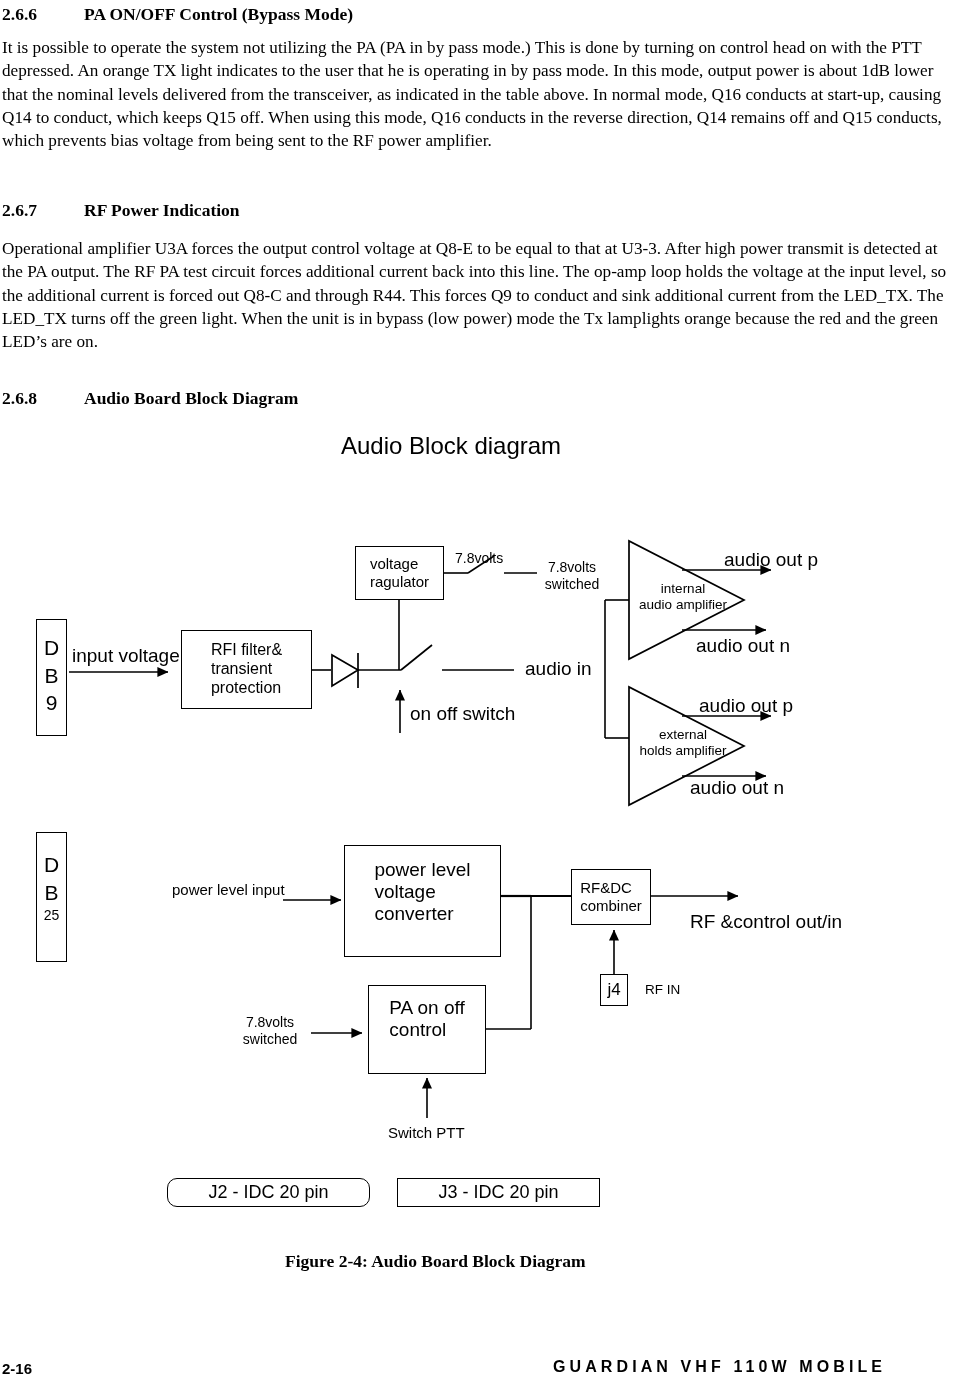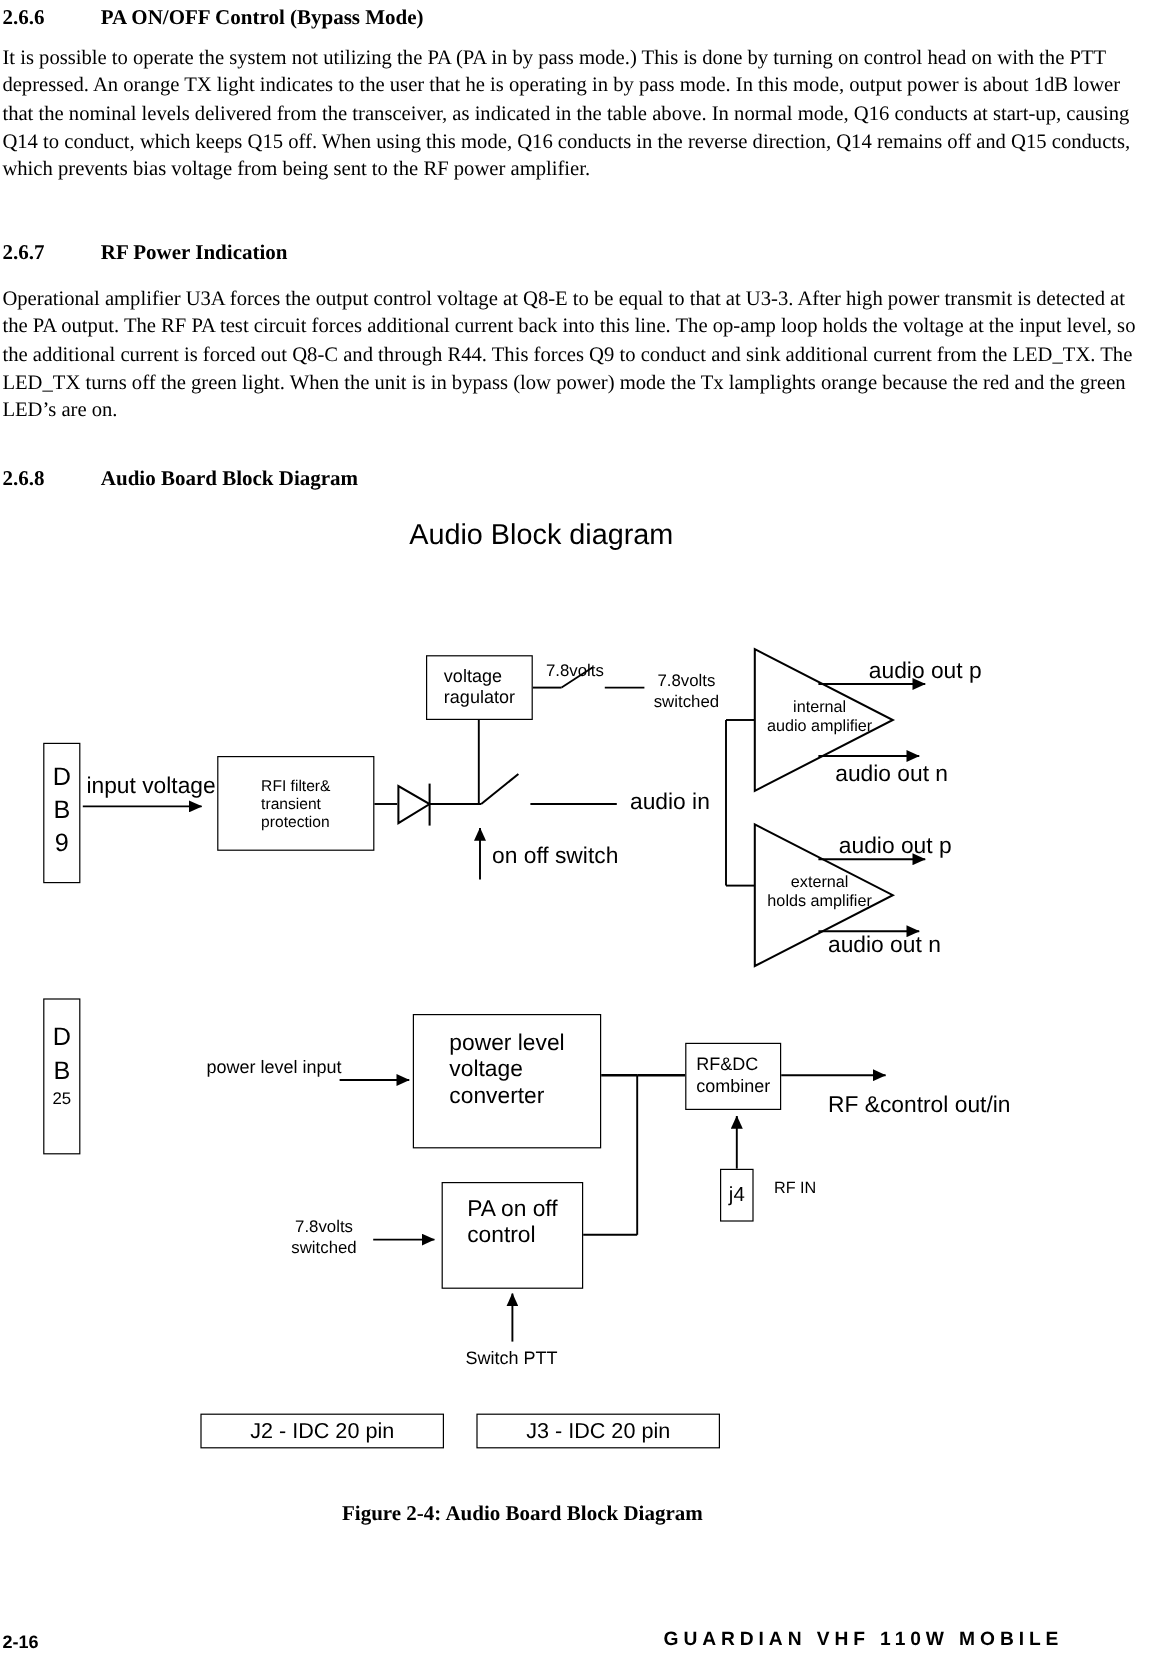--- a/index.html
+++ b/index.html
@@ -251,7 +251,7 @@
   <div class="idcbox" style="left:167px; top:1178px; width:203px; height:29px;">J2 - IDC 20 pin</div>
   <div class="idcbox" style="left:397px; top:1178px; width:203px; height:29px;">J3 - IDC 20 pin</div>
 
-  <div class="blk" style="left:181px; top:630px; width:131px; height:79px; font-size:13px; white-space:pre-line;">RFI filter&amp;
+  <div class="blk" style="left:181px; top:630px; width:131px; height:79px; font-size:16px; white-space:pre-line;">RFI filter&amp;
 transient
 protection</div>
 

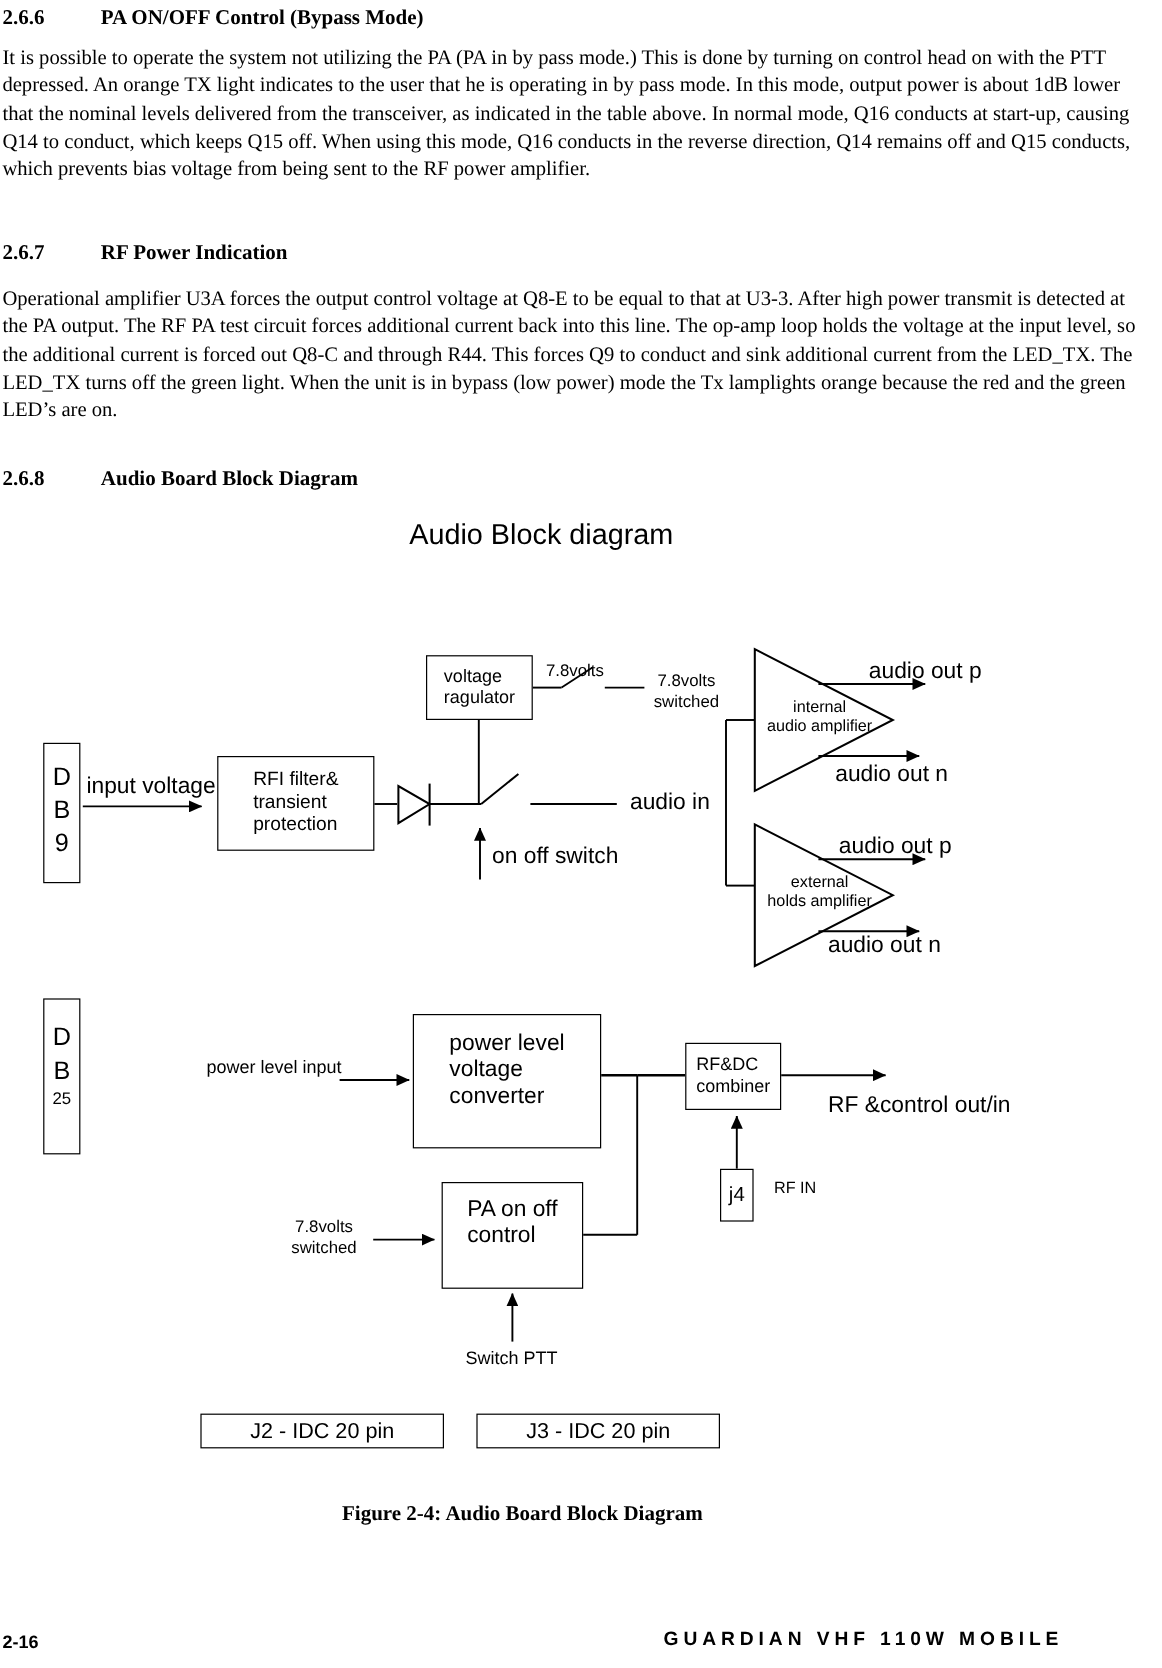--- a/index.html
+++ b/index.html
@@ -245,7 +245,7 @@
     <span class="c3">25</span>
   </div>
 
-  <div class="conn" style="left:600px; top:974px; width:28px; height:44px; font-size:17px; display:flex; align-items:center; justify-content:center;">j4</div>
+  <div class="conn" style="left:600px; top:974px; width:28px; height:32px; font-size:17px; display:flex; align-items:center; justify-content:center;">j4</div>
   <div class="lbl" style="left:645px; top:982px; font-size:13.5px;">RF IN</div>
 
   <div class="idcbox" style="left:167px; top:1178px; width:203px; height:29px;">J2 - IDC 20 pin</div>

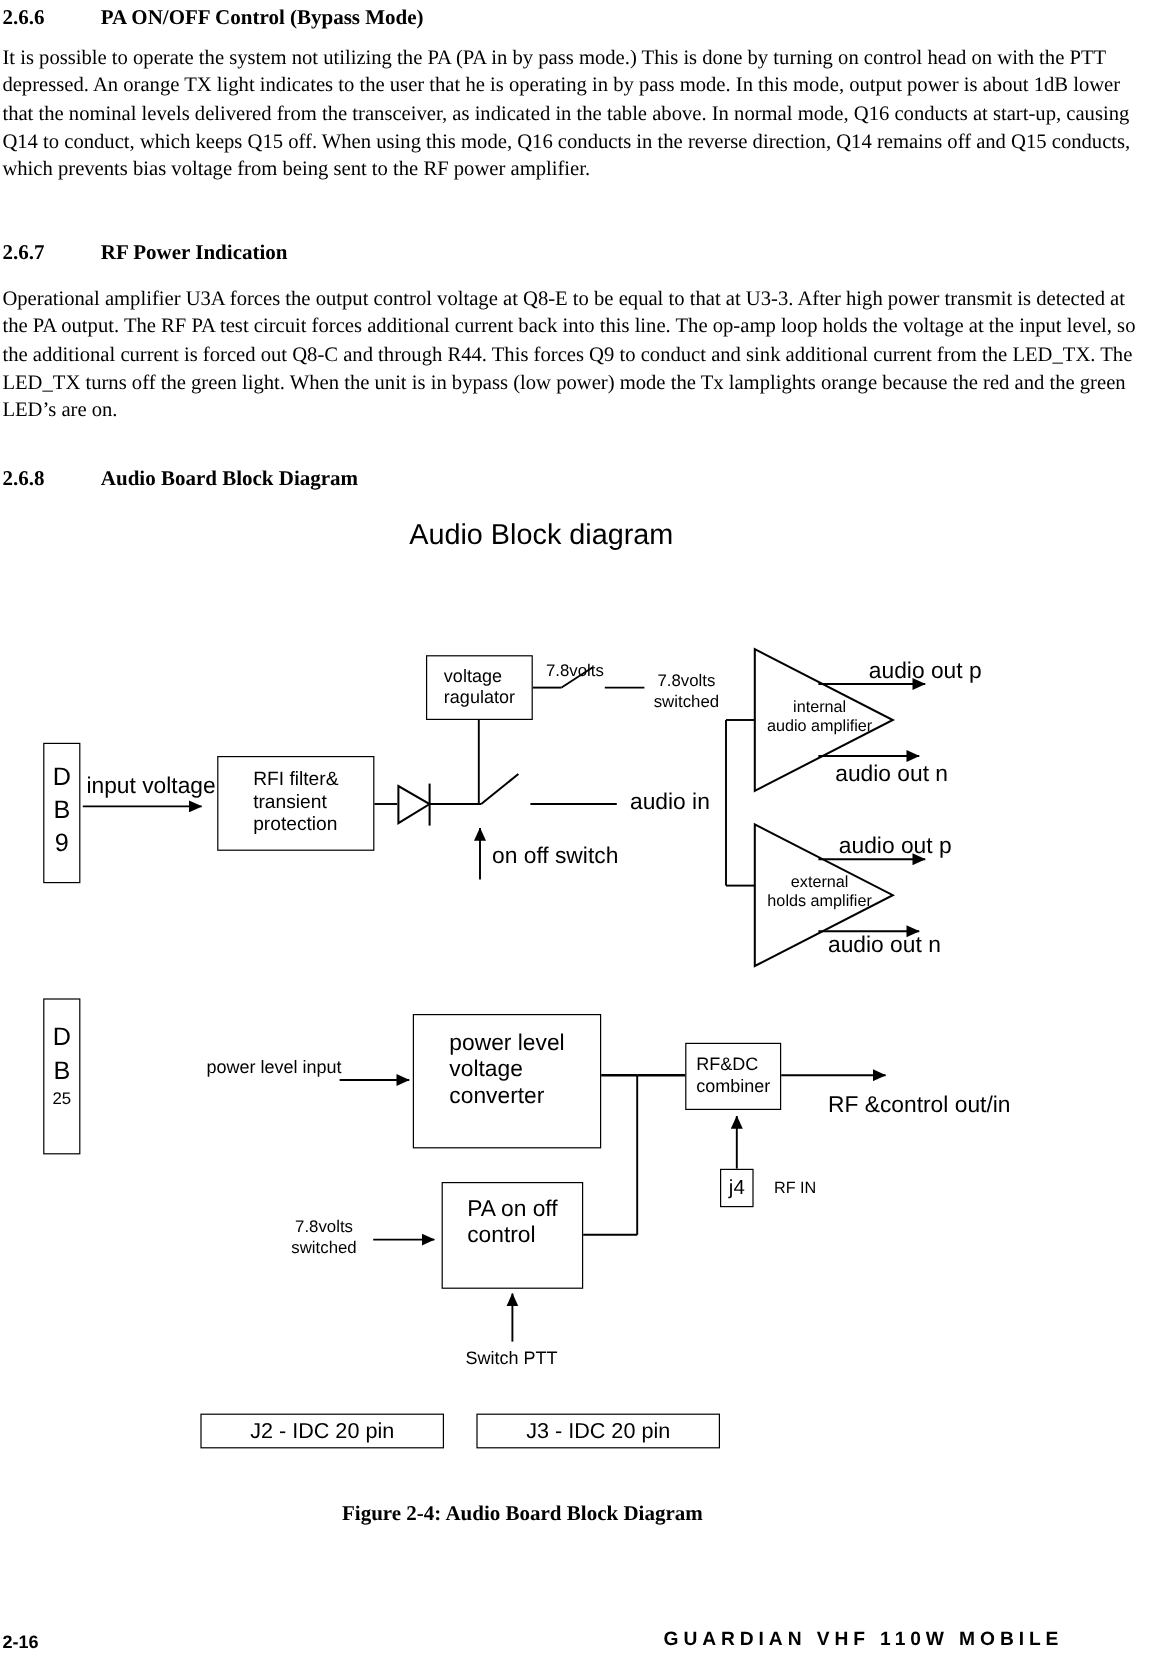--- a/index.html
+++ b/index.html
@@ -248,7 +248,7 @@
   <div class="conn" style="left:600px; top:974px; width:28px; height:32px; font-size:17px; display:flex; align-items:center; justify-content:center;">j4</div>
   <div class="lbl" style="left:645px; top:982px; font-size:13.5px;">RF IN</div>
 
-  <div class="idcbox" style="left:167px; top:1178px; width:203px; height:29px;">J2 - IDC 20 pin</div>
+  <div class="idcbox" style="left:167px; top:1178px; width:203px; height:29px;border-radius:10px;">J2 - IDC 20 pin</div>
   <div class="idcbox" style="left:397px; top:1178px; width:203px; height:29px;">J3 - IDC 20 pin</div>
 
   <div class="blk" style="left:181px; top:630px; width:131px; height:79px; font-size:16px; white-space:pre-line;">RFI filter&amp;

